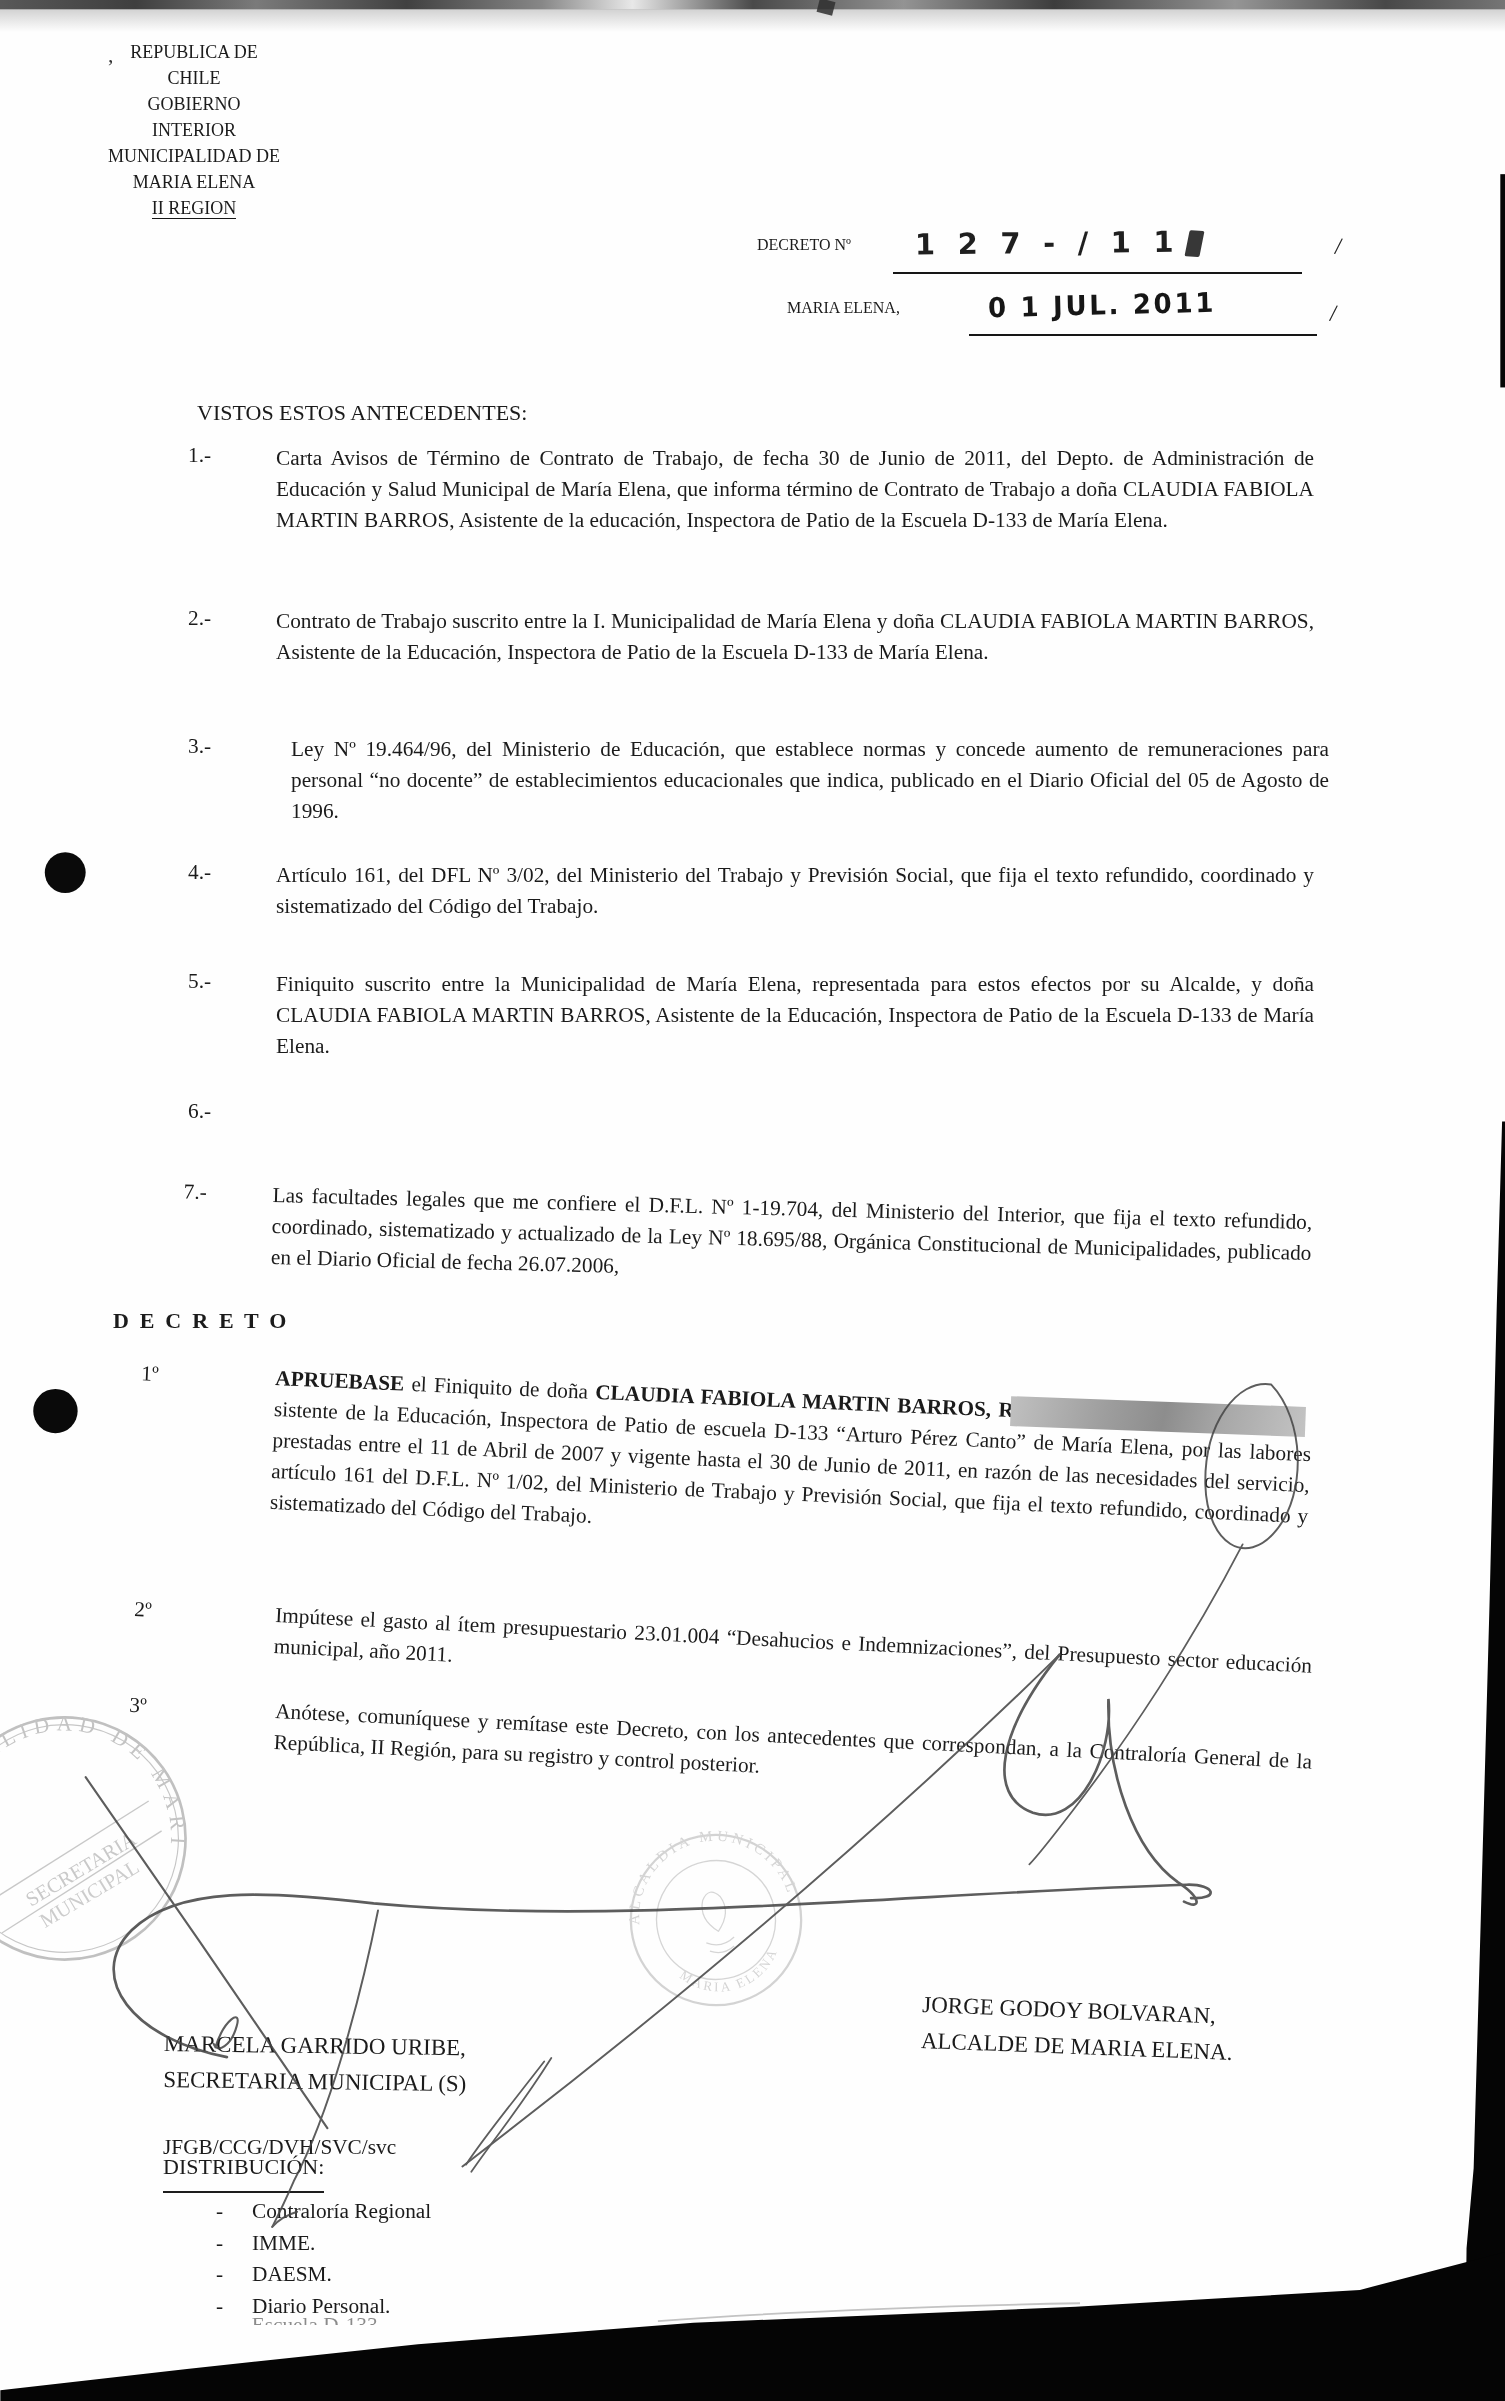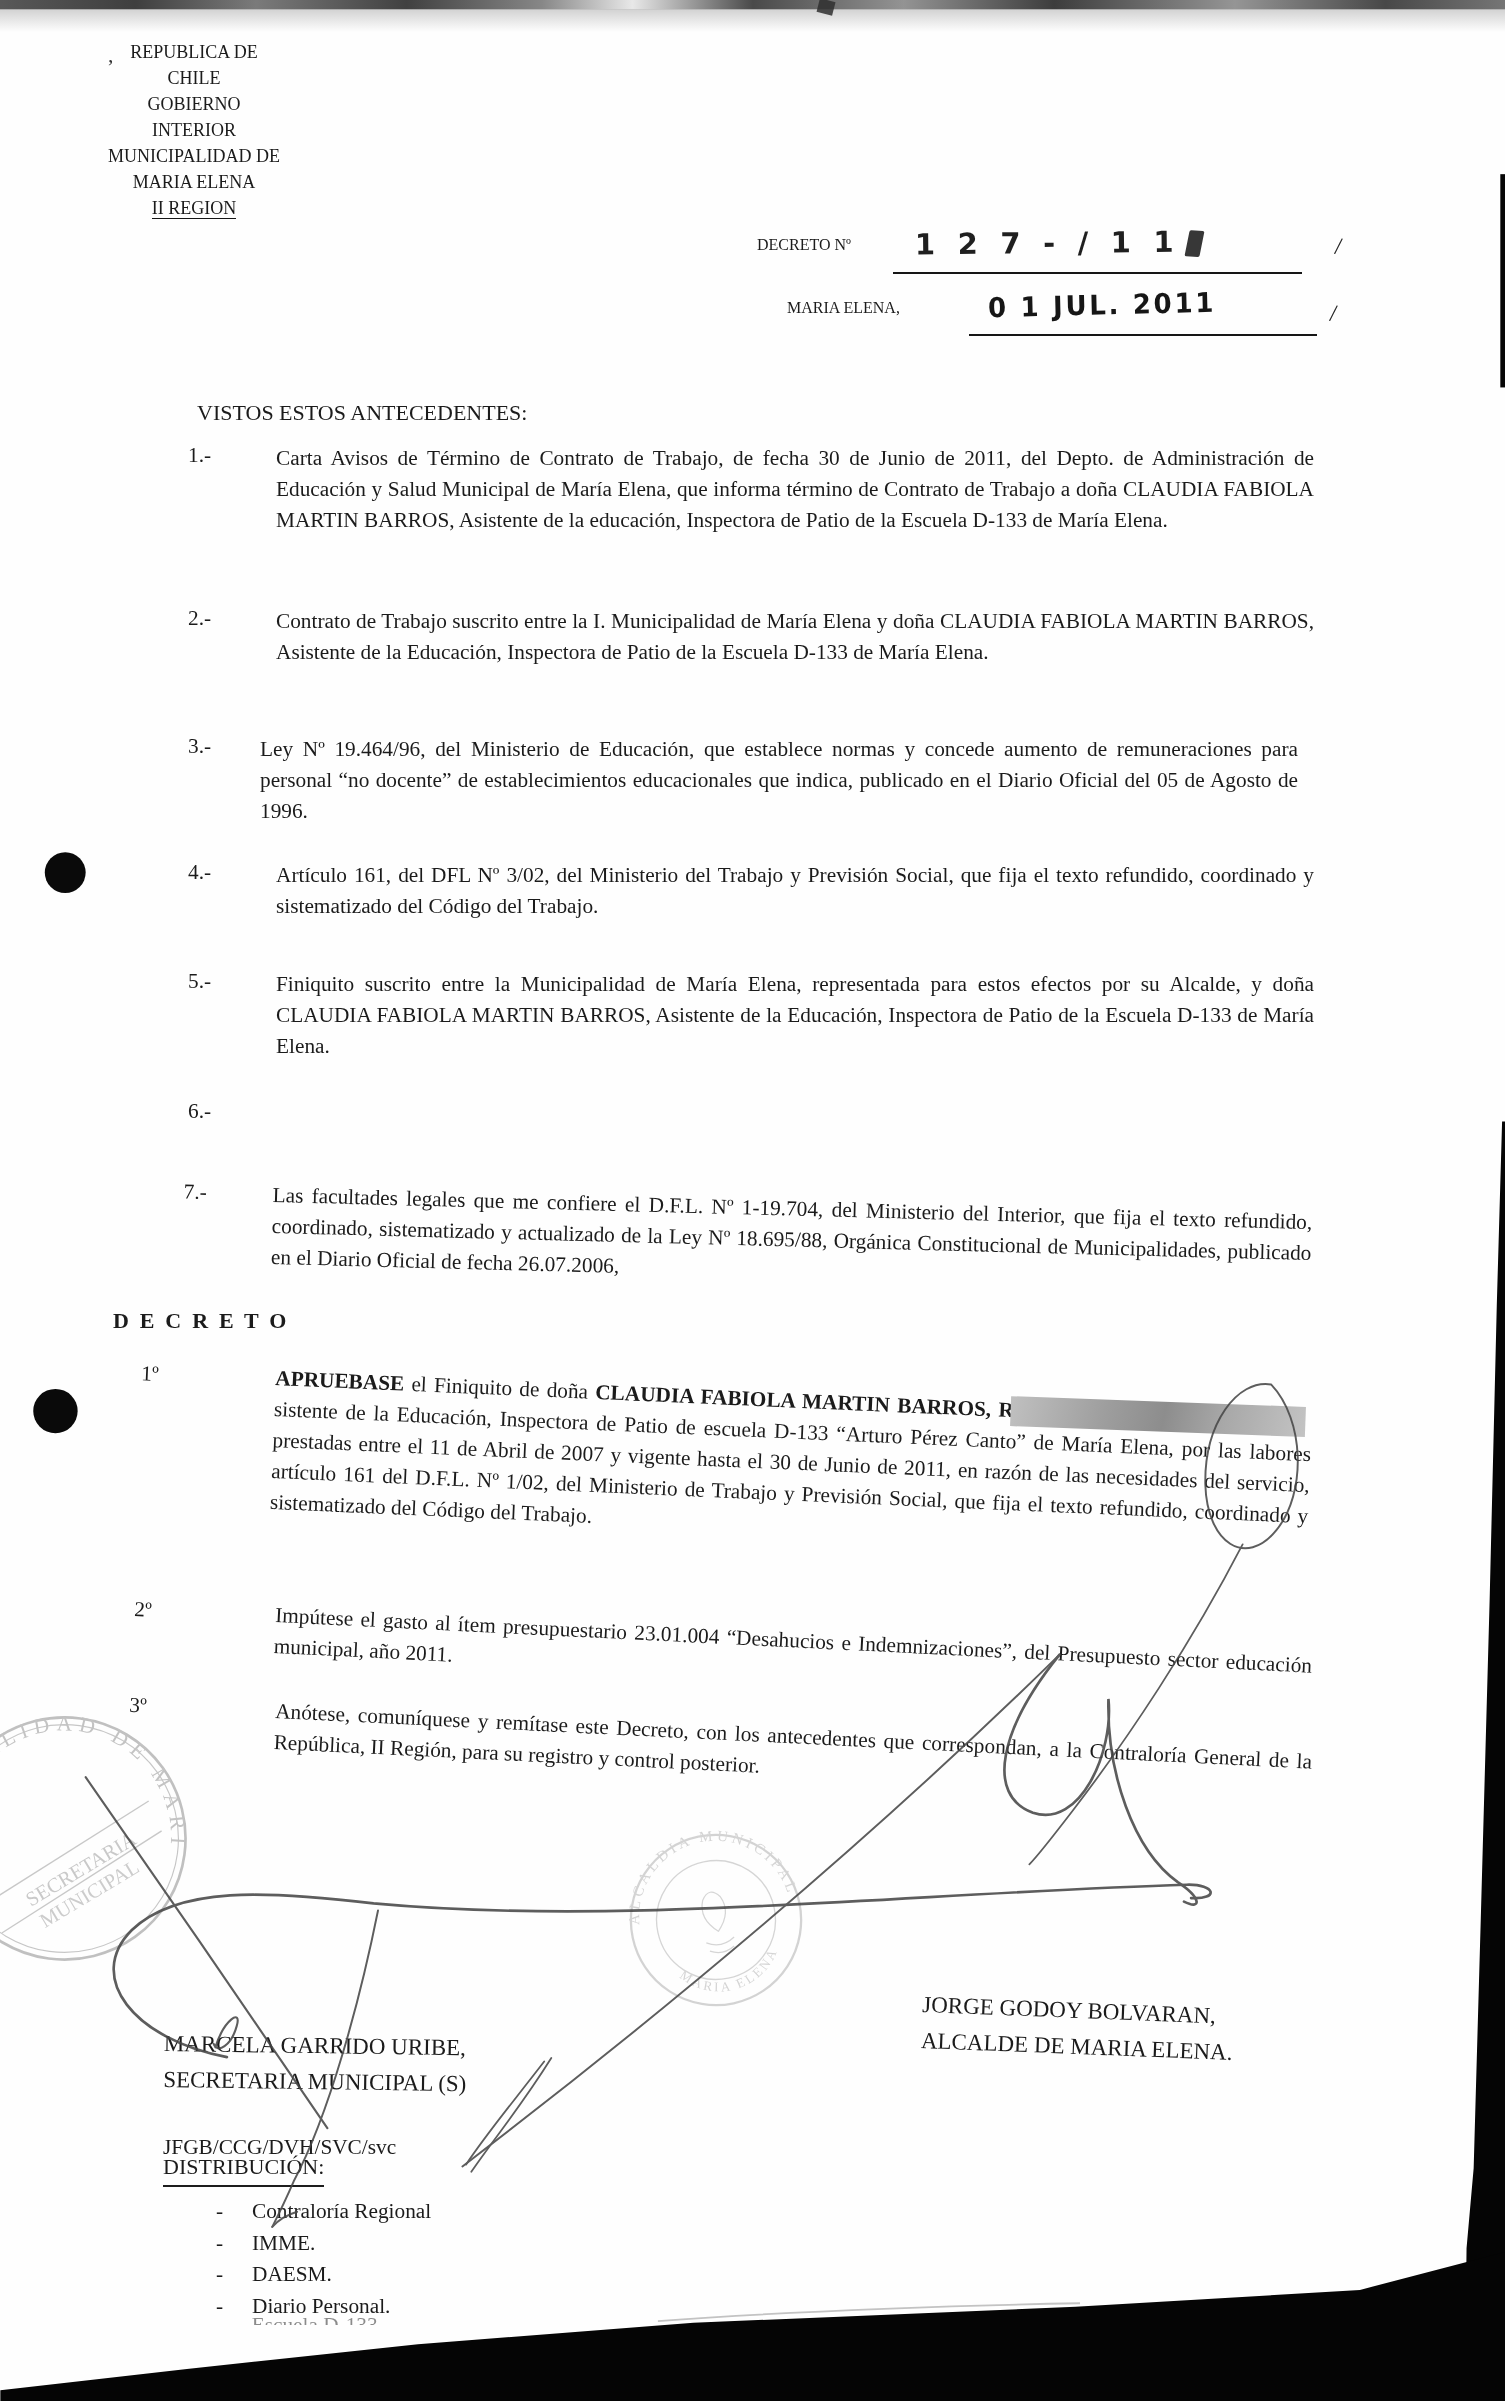--- a/index.html
+++ b/index.html
@@ -73,7 +73,7 @@
   <div class="abs body-text" style="left:276px;top:606px;width:1038px;">Contrato de Trabajo suscrito  entre la I. Municipalidad de María Elena y doña CLAUDIA FABIOLA MARTIN BARROS, Asistente de la Educación, Inspectora de Patio de la Escuela D-133  de María Elena.</div>
 
   <div class="abs num" style="left:188px;top:734px;">3.-</div>
-  <div class="abs body-text" style="left:260px;top:734px;width:1038px;">Ley Nº 19.464/96, del Ministerio de Educación, que establece normas y concede aumento de remuneraciones para personal  “no docente”  de establecimientos educacionales que indica, publicado en el Diario Oficial del 05 de Agosto de 1996.</div>
+  <div class="abs body-text" style="left:291px;top:734px;width:1038px;">Ley Nº 19.464/96, del Ministerio de Educación, que establece normas y concede aumento de remuneraciones para personal  “no docente”  de establecimientos educacionales que indica, publicado en el Diario Oficial del 05 de Agosto de 1996.</div>
 
   <div class="abs num" style="left:188px;top:860px;">4.-</div>
   <div class="abs body-text" style="left:276px;top:860px;width:1038px;">Artículo 161, del DFL Nº 3/02,  del Ministerio del Trabajo y Previsión Social, que fija el texto refundido, coordinado y sistematizado del Código del Trabajo.</div>

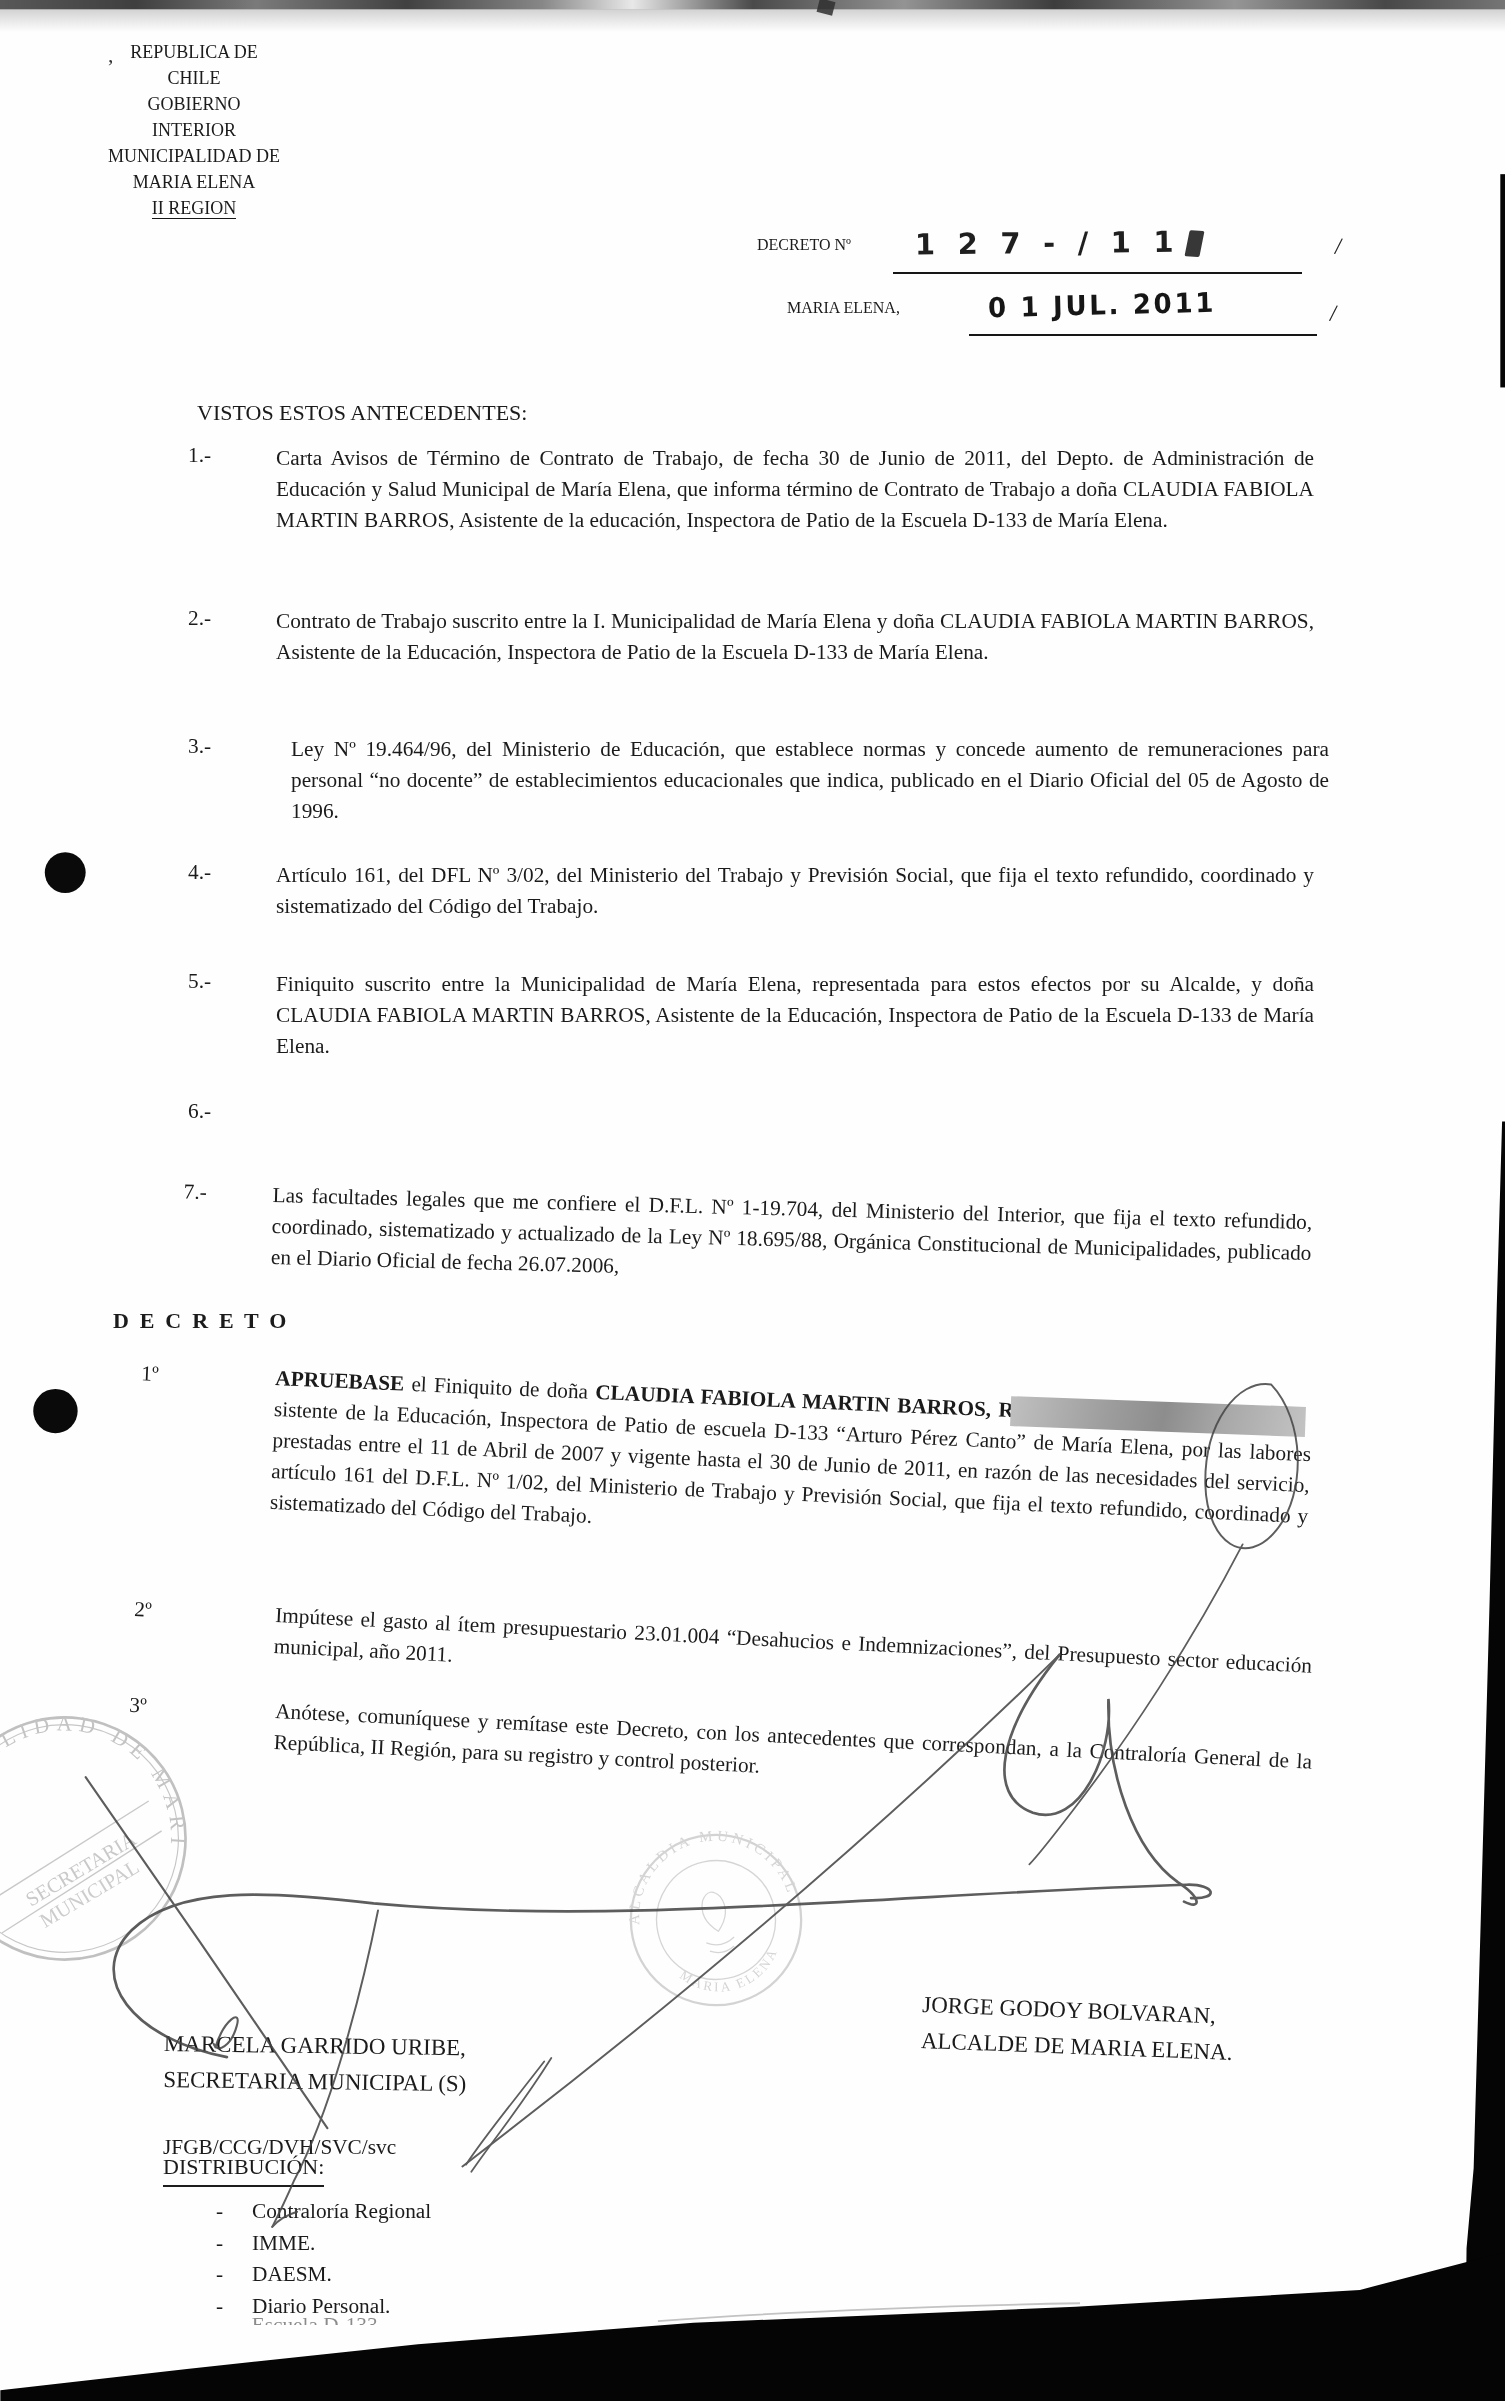--- a/index.html
+++ b/index.html
@@ -23,7 +23,7 @@
           transform:rotate(-.4deg);}
   .sig-name{font-size:23px;line-height:36px;}
   .mono-ish{font-size:21.3px;margin-top:13px;}
-  .dist-underline{border-bottom:2.7px solid #1d1d1d;padding-bottom:6px;}
+  .dist-underline{border-bottom:2.7px solid #1d1d1d;padding-bottom:12px;}
   .top1{left:0;top:0;width:1506px;height:9.8px;
         background:linear-gradient(90deg,#4a4a4a,#2e2e2e 9%,#6f6f6f 17%,#303030 27%,#7d7d7d 36%,
                    #e6e6e6 42%,#3a3a3a 50%,#8a8a8a 60%,#2c2c2c 70%,#8c8c8c 82%,#383838 92%,#6a6a6a);

